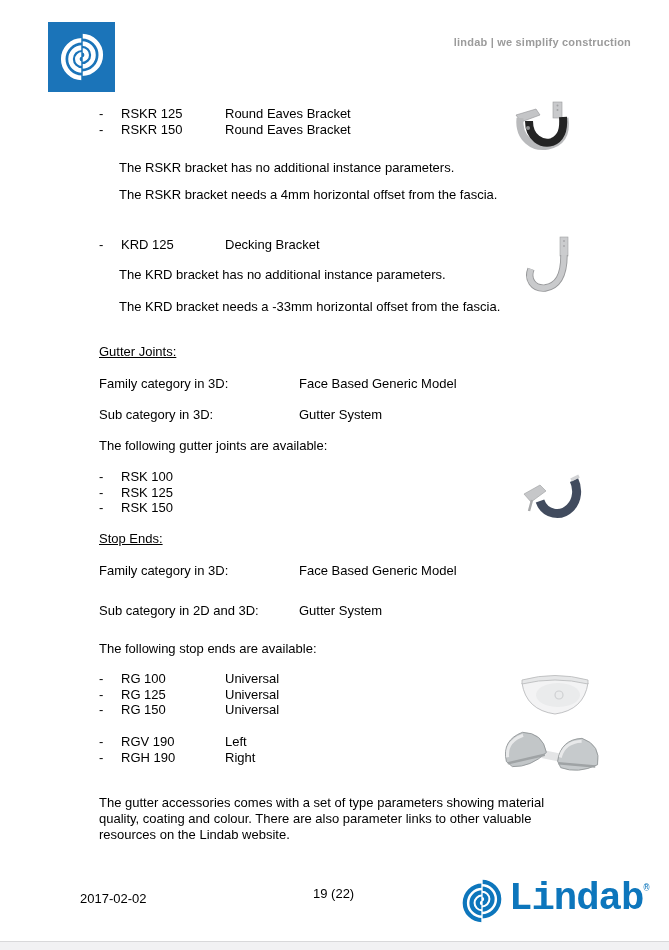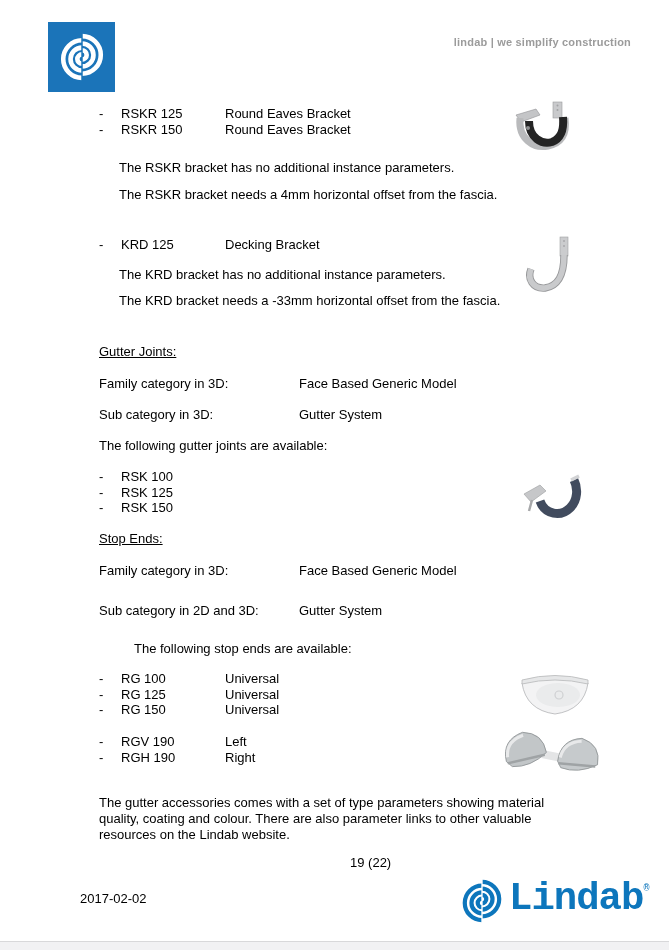--- a/index.html
+++ b/index.html
@@ -27,7 +27,7 @@
   #rskr-note2{left:119px;top:187px;}
   #krd-list{left:99px;top:237px;width:420px;}
   #krd-note1{left:119px;top:267px;}
-  #krd-note2{left:119px;top:293px;}
+  #krd-note2{left:119px;top:299px;}
   #gj-heading{left:99px;top:344px;}
   #gj-family{left:99px;top:376px;width:430px;}
   #gj-sub{left:99px;top:407px;width:430px;}

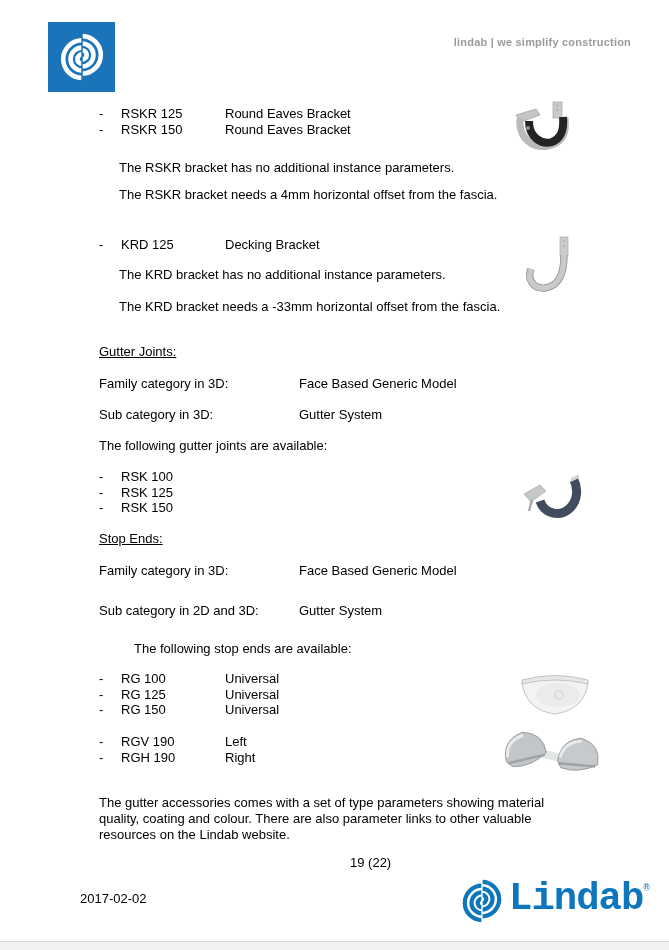--- a/index.html
+++ b/index.html
@@ -36,7 +36,7 @@
   #se-heading{left:99px;top:531px;}
   #se-family{left:99px;top:563px;width:430px;line-height:16px;}
   #se-sub{left:99px;top:603px;width:430px;}
-  #se-intro{left:99px;top:641px;margin-left:35px;}
+  #se-intro{left:99px;top:641px;}
   #rg-list{left:99px;top:671px;width:420px;}
   #rgv-list{left:99px;top:734px;width:420px;}
   #closing{left:99px;top:795px;width:484px;line-height:16px;}

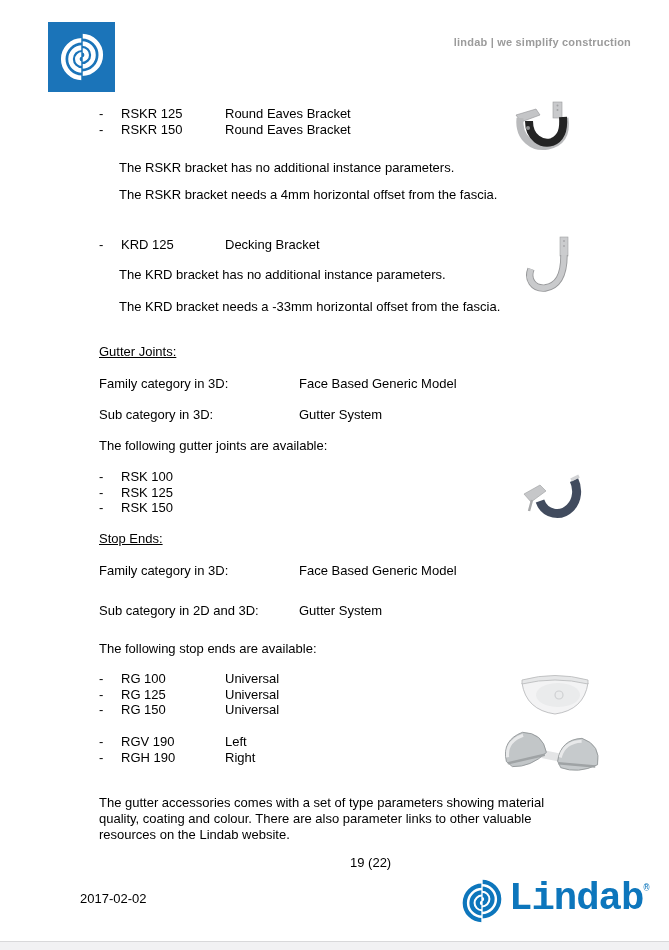--- a/index.html
+++ b/index.html
@@ -48,7 +48,7 @@
   #img-rgvrgh{left:502px;top:724px;width:100px;height:58px;}
   
   #footer-date{left:80px;top:891px;}
-  #footer-page{left:313px;top:855px;margin-left:37px;}
+  #footer-page{left:313px;top:886px;}
   #footer-logo{left:460px;top:879px;display:flex;align-items:center;}
   #footer-wordmark{color:var(--logo-blue);font-weight:bold;font-size:39px;letter-spacing:-1px;line-height:1;margin-left:5px;position:relative;top:-2px;font-family:Liberation Mono, monospace;}
   #footer-reg{color:var(--logo-blue);font-size:10px;vertical-align:18px;font-weight:normal;letter-spacing:0;}

